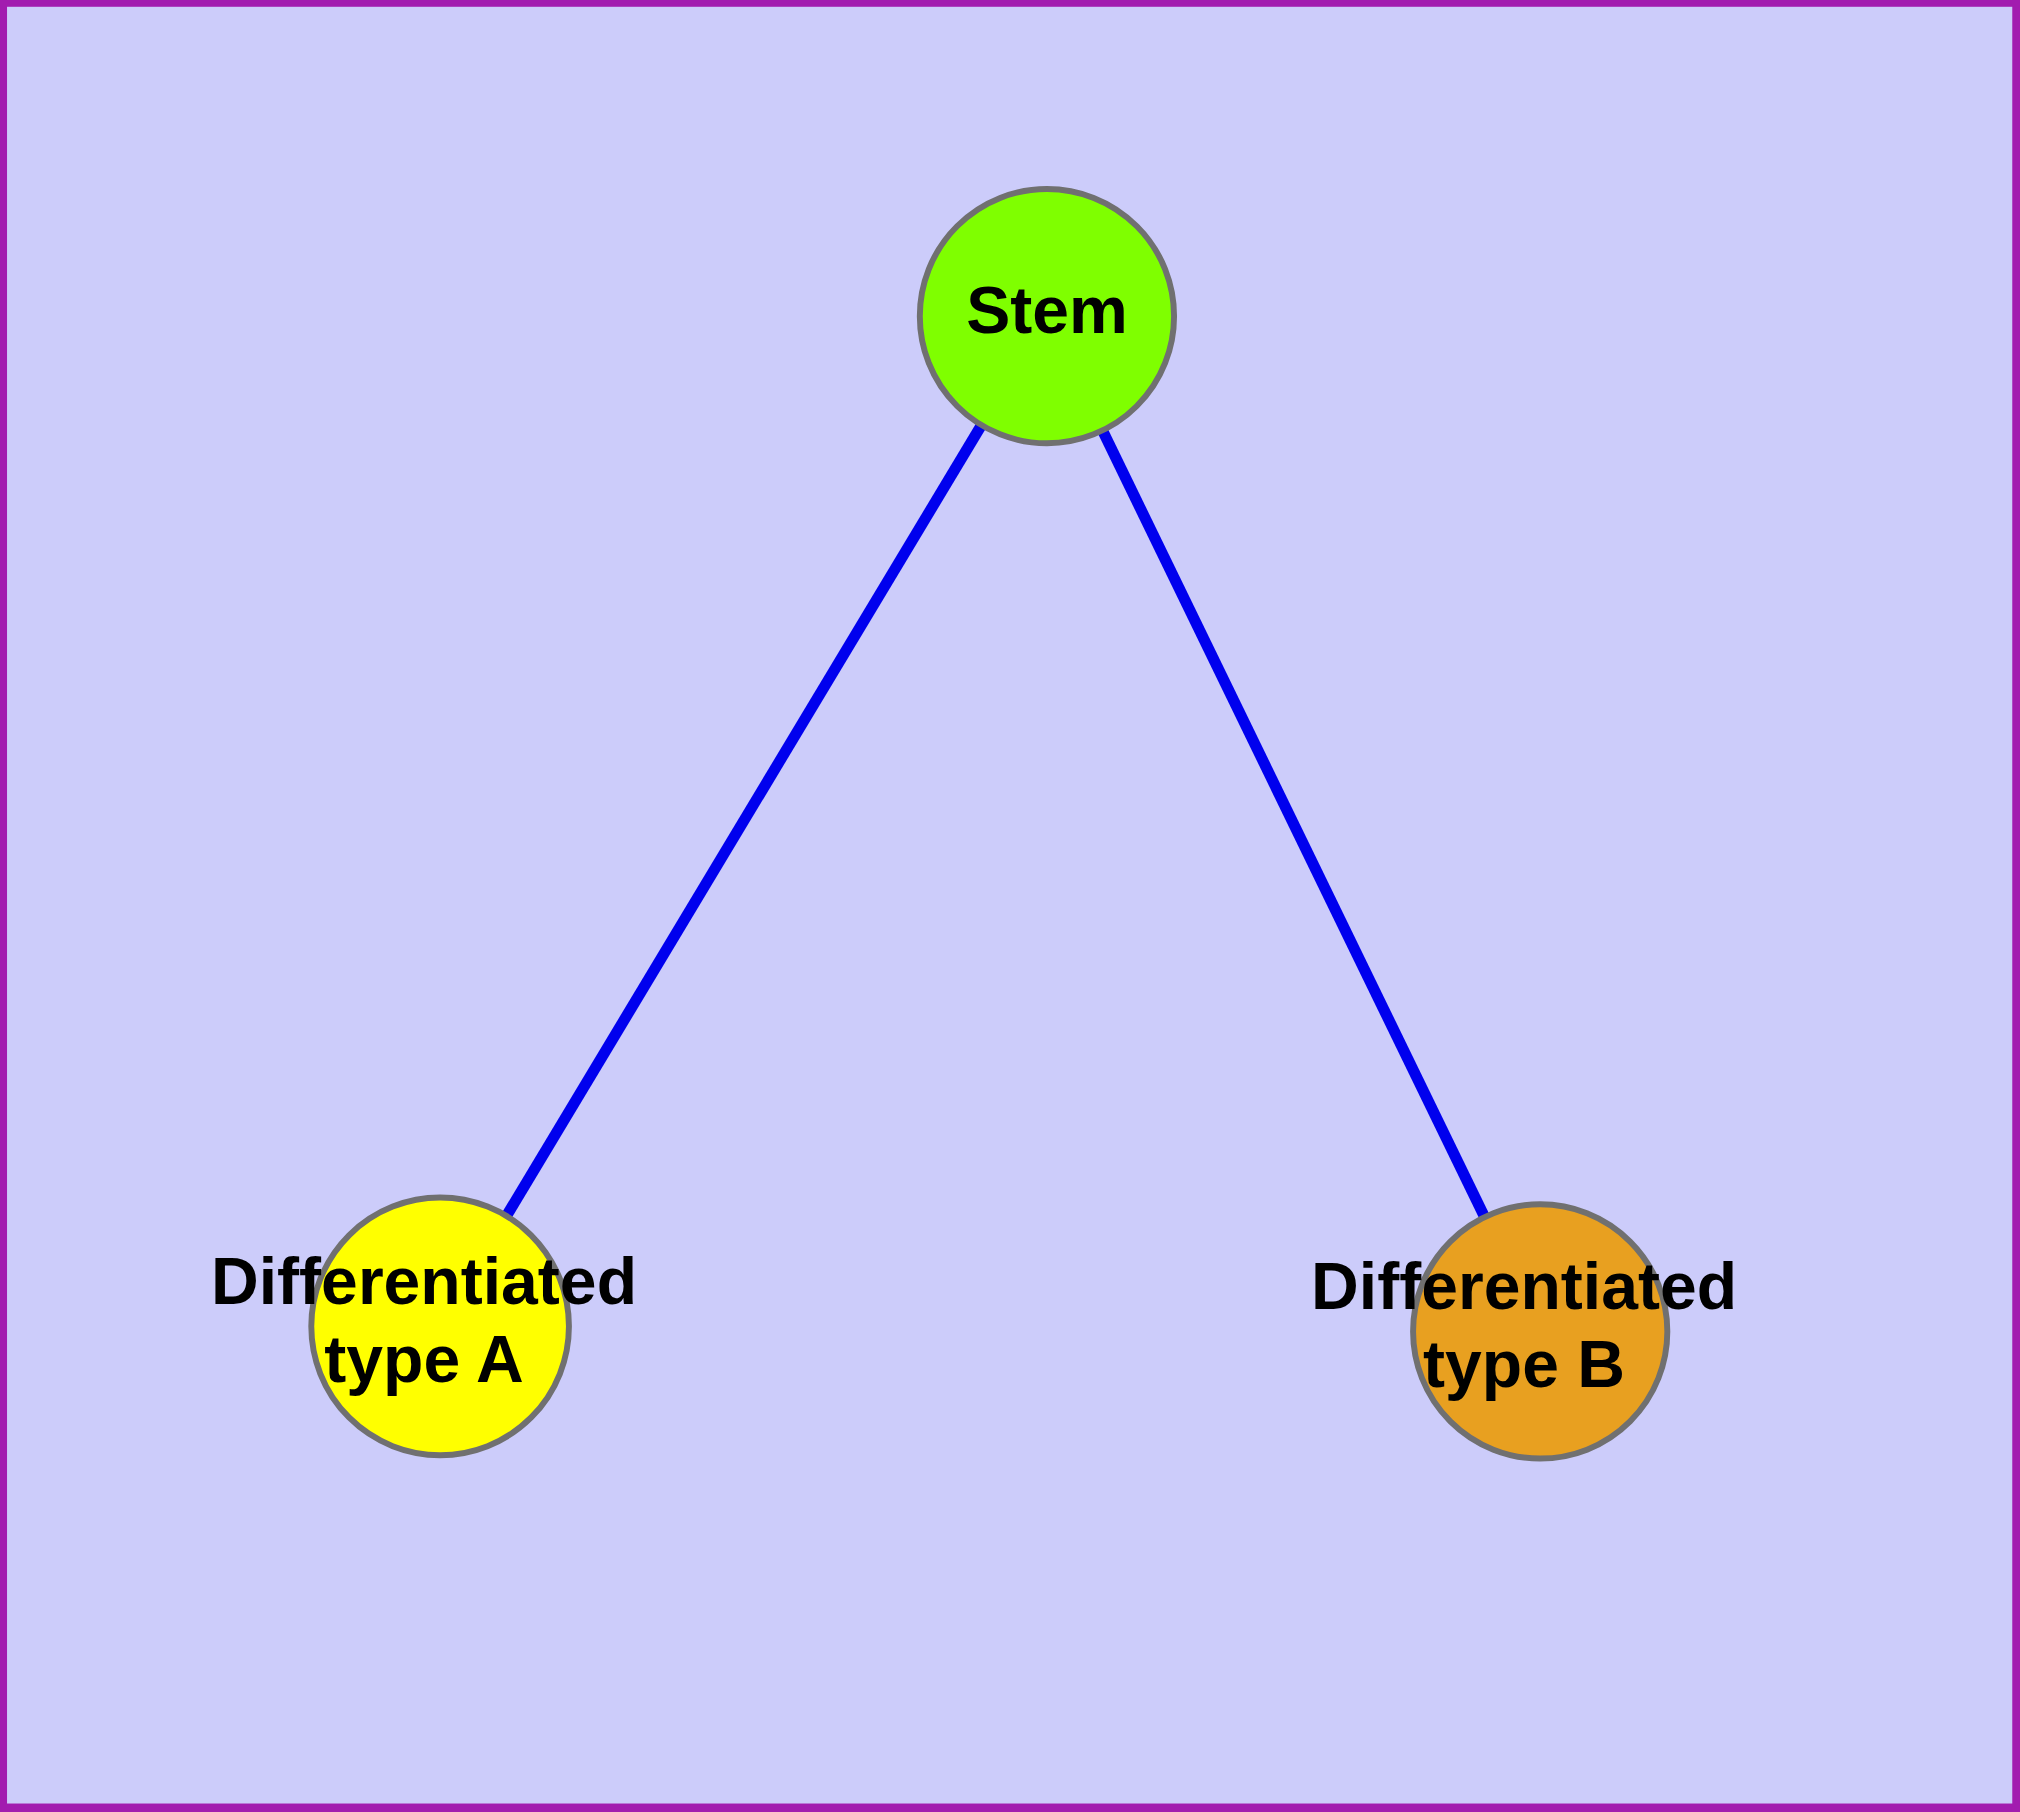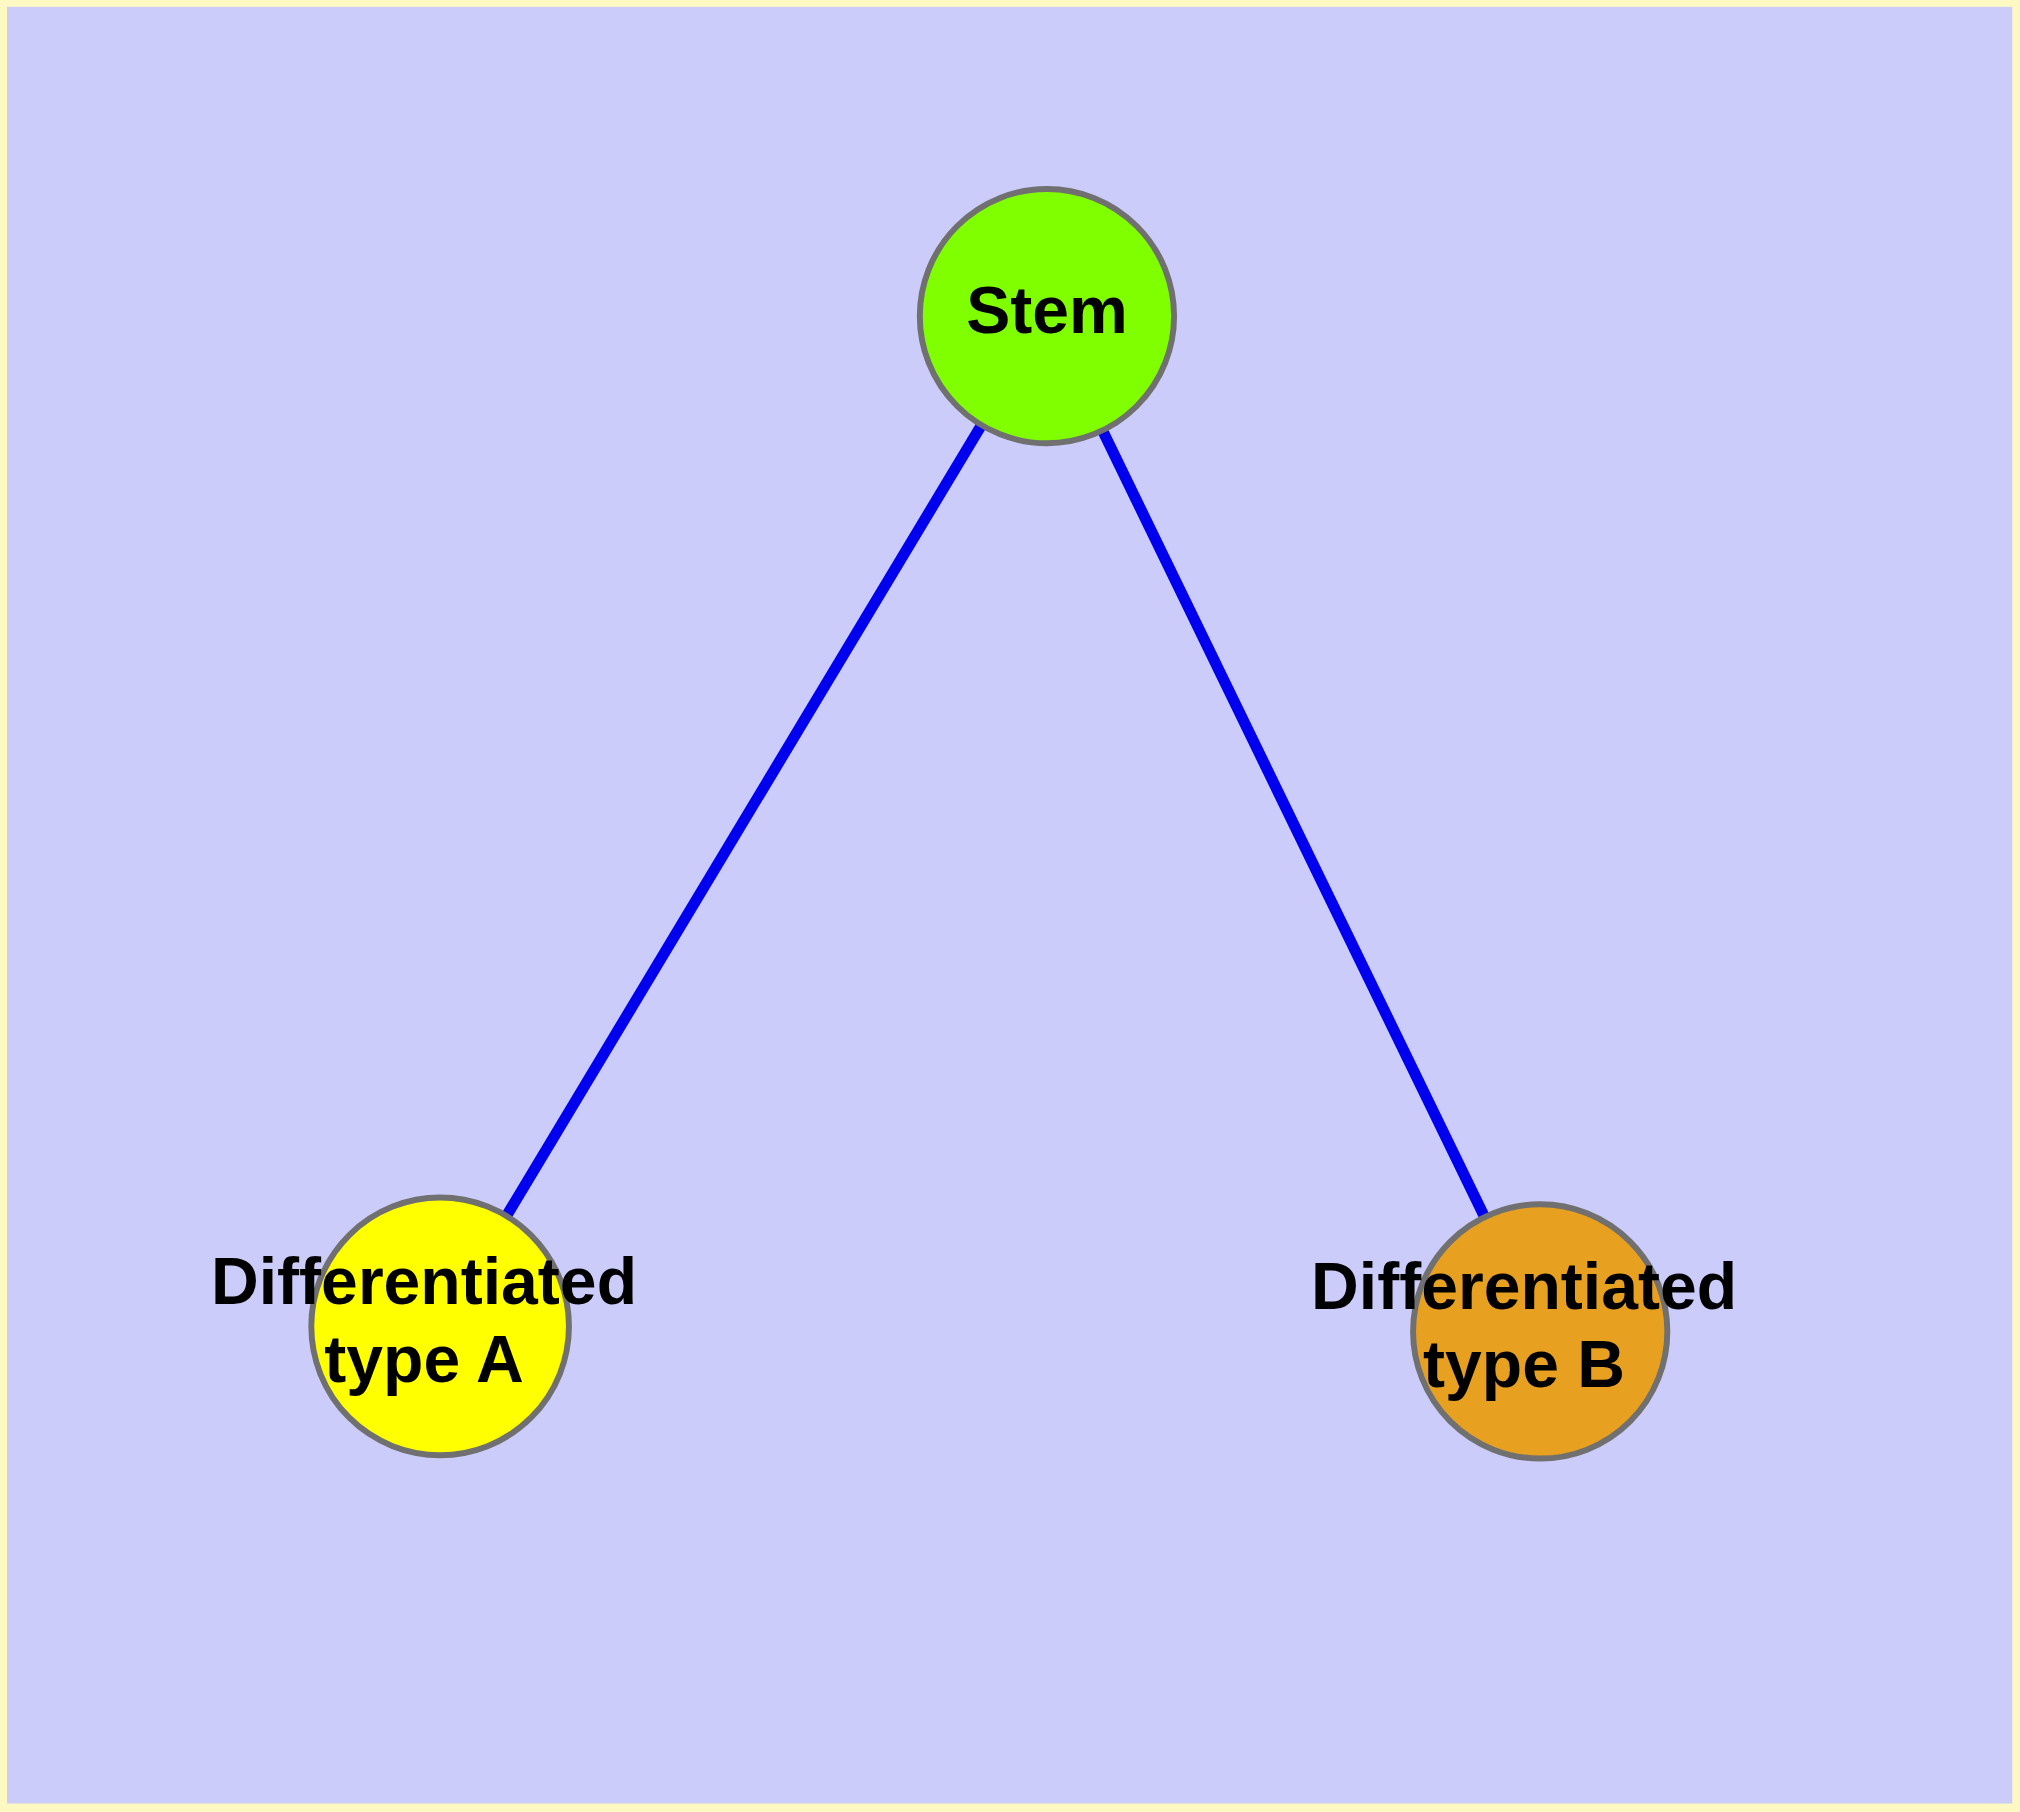--- a/index.html
+++ b/index.html
@@ -18,7 +18,7 @@
     position: relative;
     width: 2021px;
     height: 1812px;
-    background: #fef9c3;
+    background: #a21caf;
   }
   #graph-svg {
     position: absolute;

